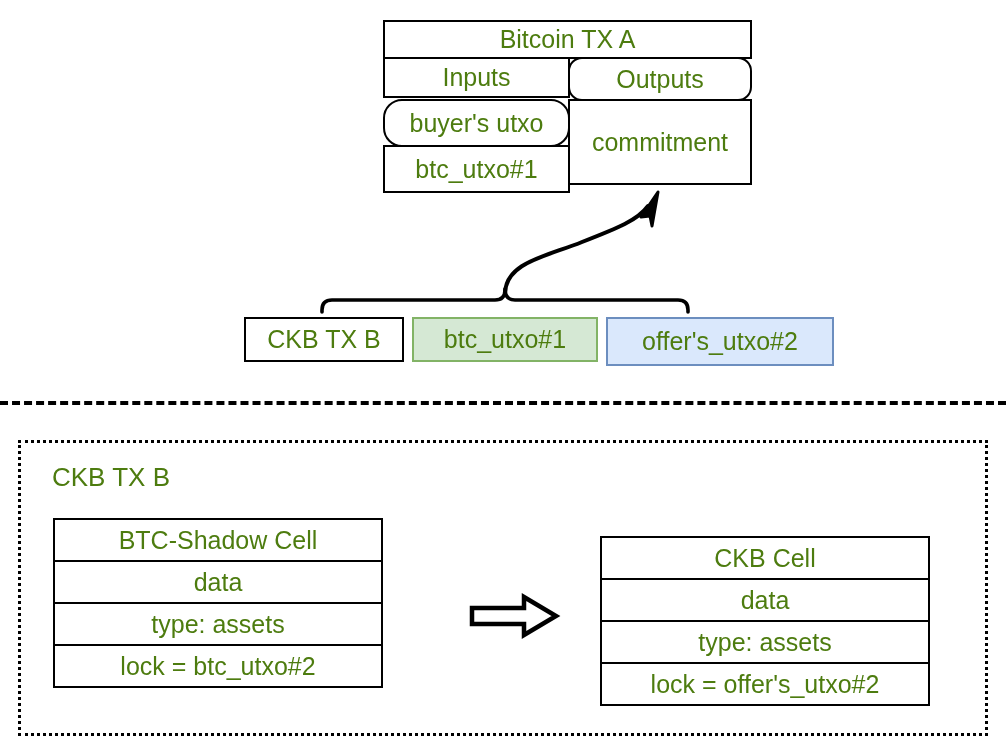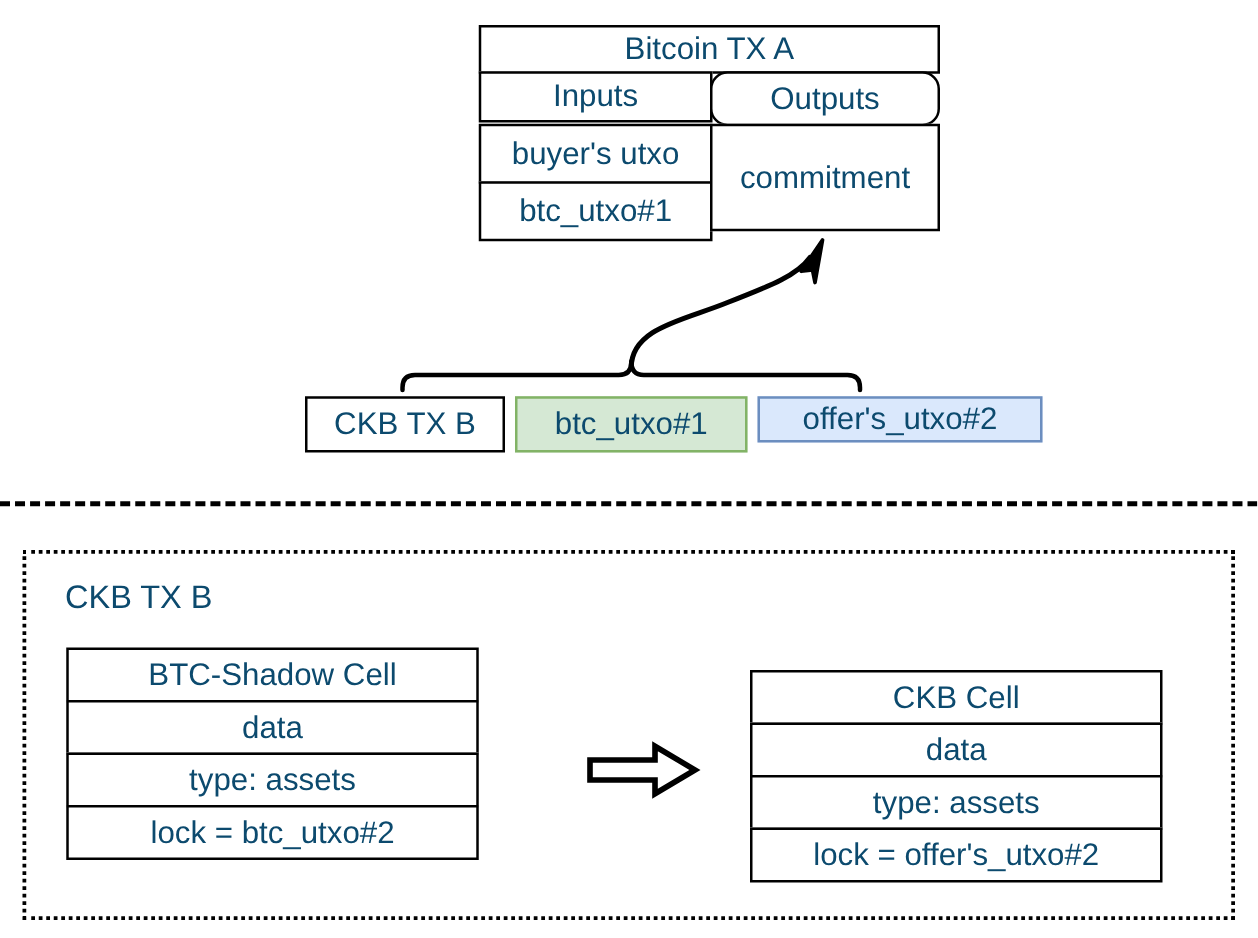--- a/index.html
+++ b/index.html
@@ -13,7 +13,7 @@
     height: 750px;
     background: #ffffff;
     font-family: "Liberation Sans", sans-serif;
-    color: #0c4a6e;
+    color: #4d7c0f;
     overflow: hidden;
   }
 

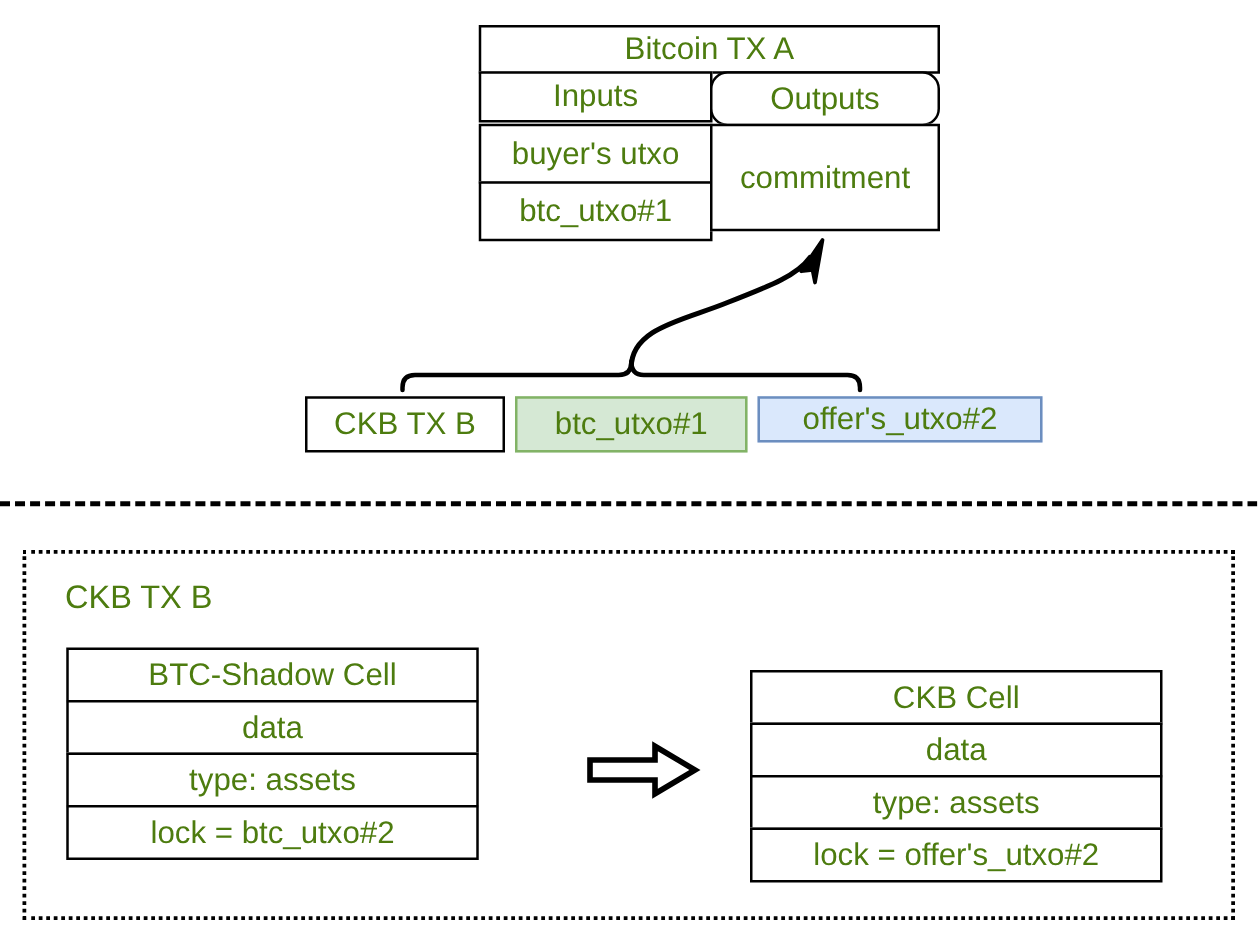--- a/index.html
+++ b/index.html
@@ -145,7 +145,7 @@
 
     <div class="tbl-cell" style="left:185px; top:37px; width:184px; height:44px;border-radius:14px;">Outputs</div>
 
-    <div class="tbl-cell fill-pink" style="left:0px; top:79px; width:187px; height:48px;">buyer's utxo</div>
+    <div class="tbl-cell fill-pink" style="left:0px; top:79px; width:187px; height:48px;border-radius:19px;">buyer's utxo</div>
 
     <div class="tbl-cell fill-green" style="left:0px; top:125px; width:187px; height:48px;">btc_utxo#1</div>
 

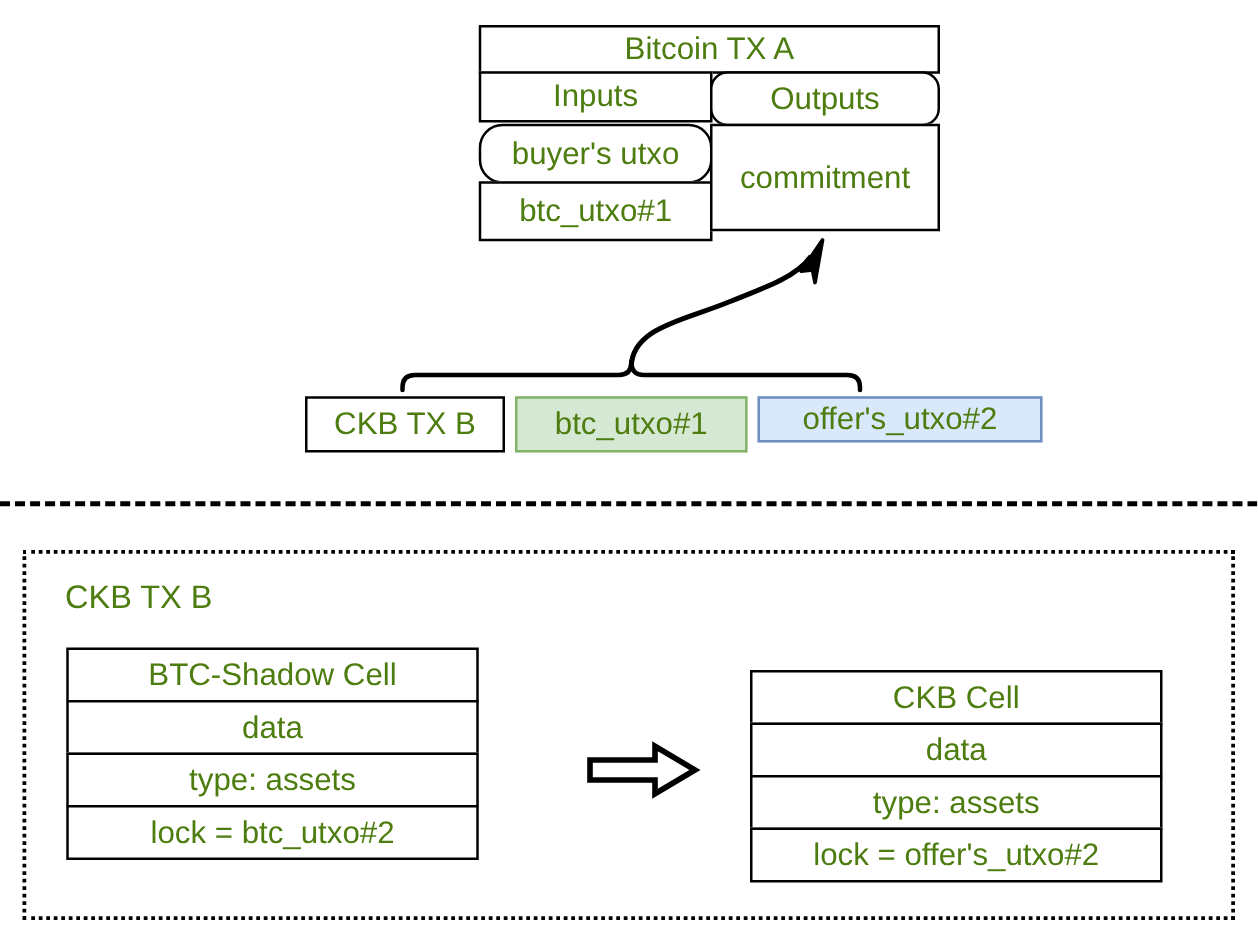--- a/index.html
+++ b/index.html
@@ -179,7 +179,7 @@
 
   <div class="box fill-green" style="left:412px; top:317px; width:186px; height:45px;">btc_utxo#1</div>
 
-  <div class="box fill-blue" style="left:606px; top:317px; width:228px; height:37px;">offer's_utxo#2</div>
+  <div class="box fill-blue" style="left:606px; top:317px; width:228px; height:49px;">offer's_utxo#2</div>
 
   <div id="section-divider"></div>
 

